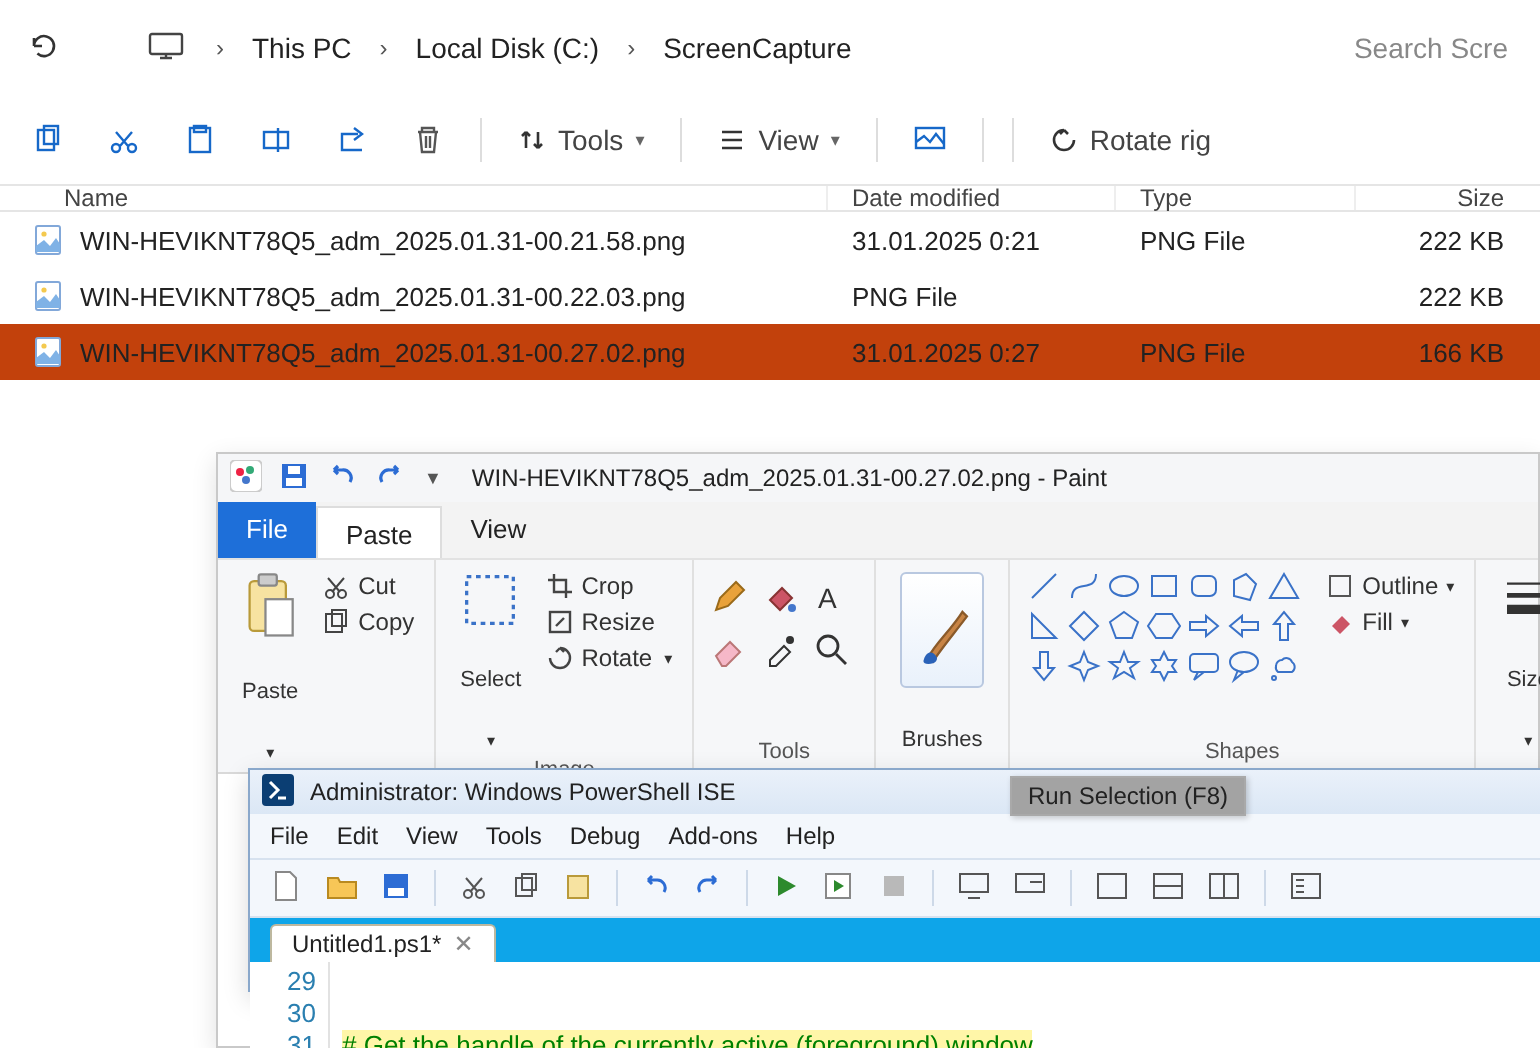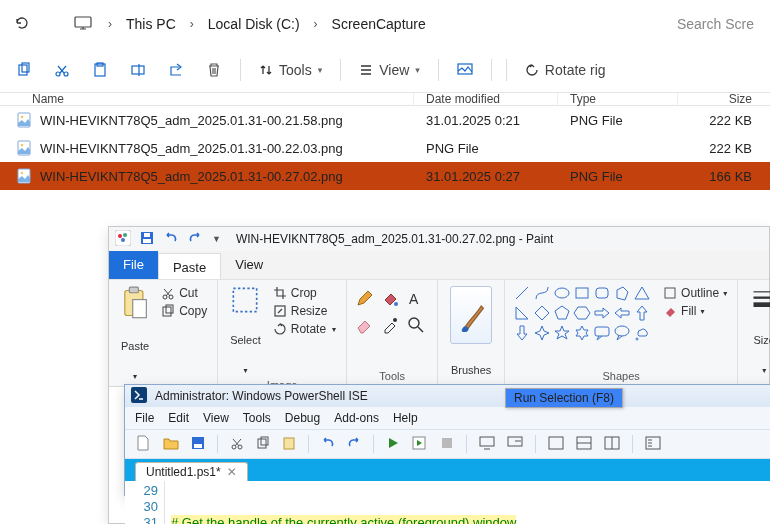--- a/index.html
+++ b/index.html
@@ -61,7 +61,7 @@
   .ise-toolbar { display:flex; align-items:center; height:30px; padding:0 6px; gap:4px; background:#f3f7fc; border-top:1px solid #d7e2ef; border-bottom:1px solid #d7e2ef; }
   .ise-tbtn { padding:3px 4px; }
   .ise-sep { width:1px; height:18px; background:#cdd9e8; margin:0 4px; }
-  .ise-tooltip { position:absolute; background:#3b82f6; border:1px solid #a9a9a9; padding:2px 8px; font-size:12px; box-shadow:1px 1px 3px rgba(0,0,0,.2); }
+  .ise-tooltip { position:absolute; background:#a3a3a3; border:1px solid #a9a9a9; padding:2px 8px; font-size:12px; box-shadow:1px 1px 3px rgba(0,0,0,.2); }
   .ise-tabs { display:flex; height:22px; background:#0ea5e9; padding-left:10px; align-items:flex-end; }
   .ise-tab { background:#fff; border:1px solid #bdb89f; border-bottom:none; padding:2px 10px 2px 10px; font-size:12px; display:flex; align-items:center; gap:6px; border-radius:3px 3px 0 0; }
   .ise-code { display:flex; font-family:Consolas,monospace; font-size:13px; background:#fff; }

